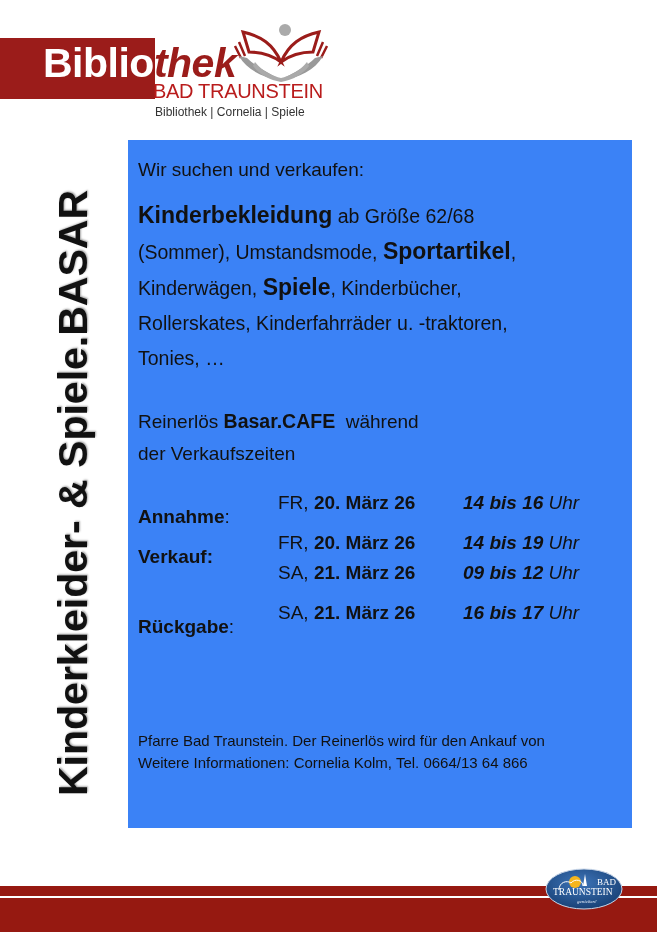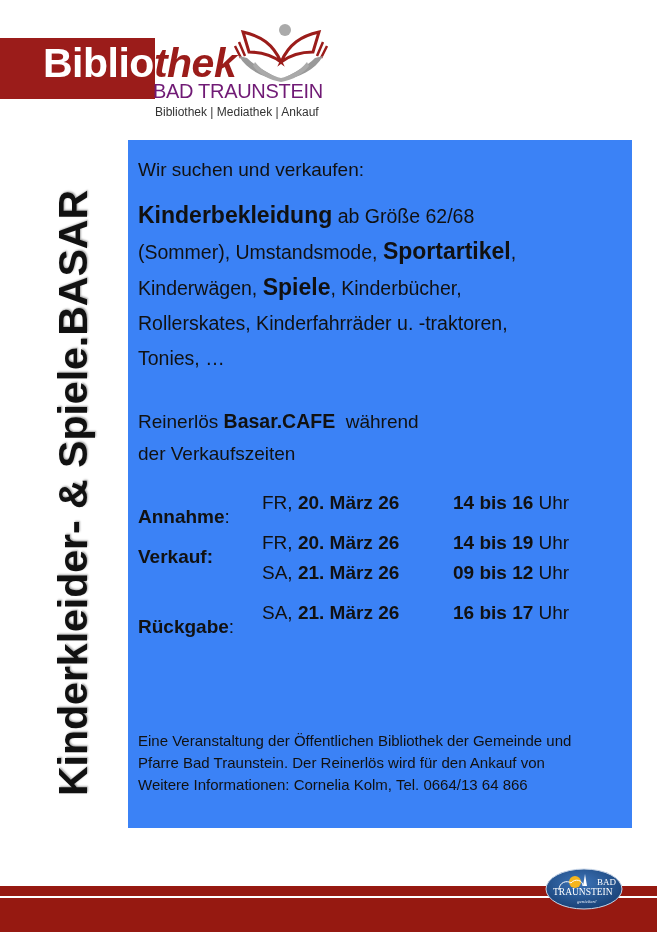--- a/index.html
+++ b/index.html
@@ -24,7 +24,7 @@
     .logo-word .w2 { color: #9b1c1a; font-style: italic; }
     .logo-sub {
       position: absolute; left: 153px; top: 80px;
-      color: #701a75; font-size: 20px; line-height: 22px; white-space: nowrap;
+      color: #b91c1c; font-size: 20px; line-height: 22px; white-space: nowrap;
       letter-spacing: -0.3px;
     }
     .logo-tag {

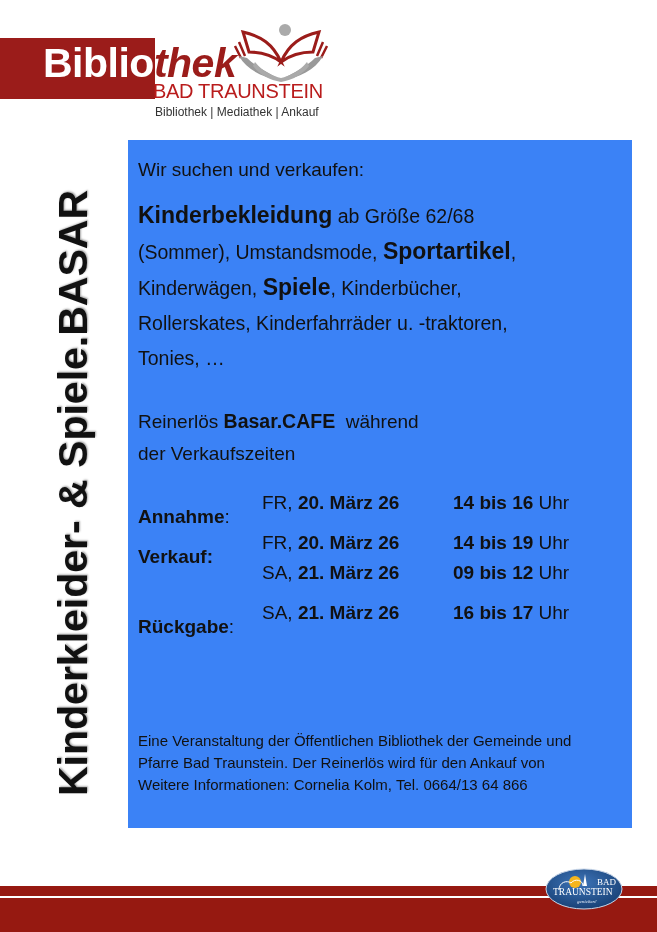--- a/index.html
+++ b/index.html
@@ -81,7 +81,7 @@
 <div class="logo-bar"></div>
 <div class="logo-word"><span class="w1">Biblio</span><span class="w2">thek</span></div>
 <div class="logo-sub">BAD TRAUNSTEIN</div>
-<div class="logo-tag">Bibliothek | Mediathek | Ankauf</div>
+<div class="logo-tag">Bibliothek | Cornelia | Spiele</div>
 <svg class="logo-icon" viewBox="0 0 96 62">
   <circle cx="52" cy="8" r="6" fill="#aaaaaa"></circle>
   <path d="M48 40 C40 22 28 14 10 10 L16 30 C28 30 40 34 48 40 Z" fill="none" stroke="#9b1c1a" stroke-width="3"></path>

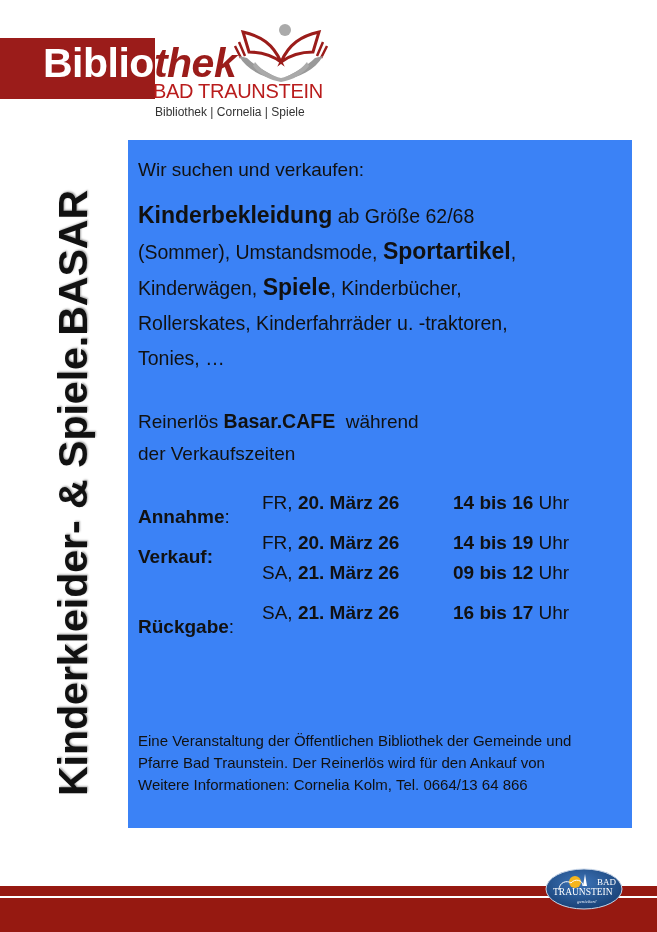--- a/index.html
+++ b/index.html
@@ -62,7 +62,7 @@
     .sched-row.gap { margin-top: 10px; }
     .sched-row.first { margin-top: 0; }
     .s-label { position: absolute; left: 0; top: 0; white-space: nowrap; margin-top: 14px; }
-    .s-date { position: absolute; left: 124px; top: 0; white-space: nowrap; text-align: center; }
+    .s-date { position: absolute; left: 140px; top: 0; white-space: nowrap; text-align: center; }
     .s-time { position: absolute; left: 315px; top: 0; white-space: nowrap; }
 
     .p-place { position: absolute; left: 10px; top: 525px; font-size: 21px; line-height: 26px; white-space: nowrap; }

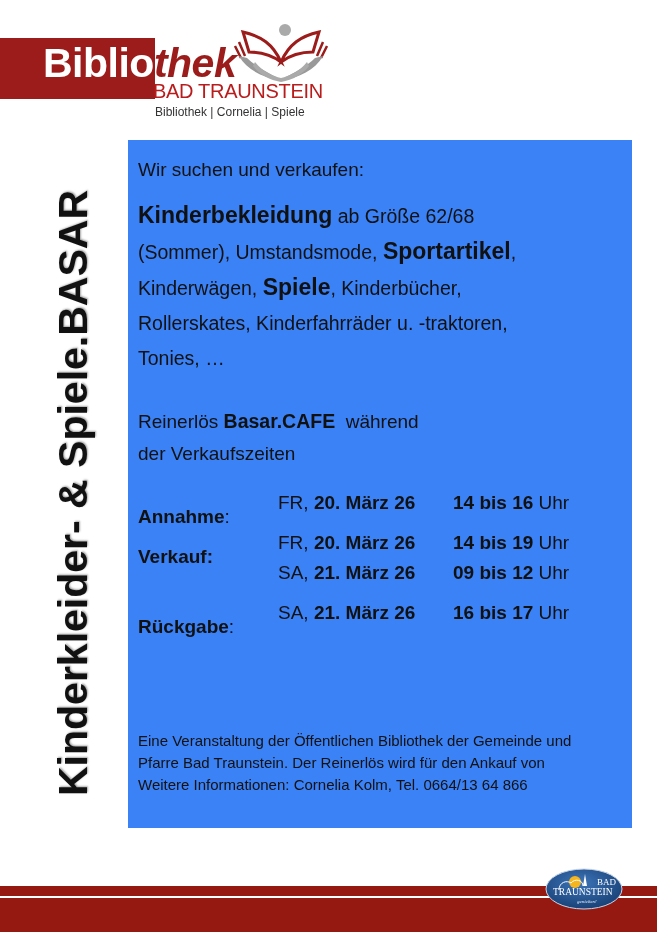--- a/index.html
+++ b/index.html
@@ -63,7 +63,7 @@
     .sched-row.first { margin-top: 0; }
     .s-label { position: absolute; left: 0; top: 0; white-space: nowrap; margin-top: 14px; }
     .s-date { position: absolute; left: 140px; top: 0; white-space: nowrap; text-align: center; }
-    .s-time { position: absolute; left: 315px; top: 0; white-space: nowrap; }
+    .s-time { position: absolute; left: 325px; top: 0; white-space: nowrap; font-style: italic; }
 
     .p-place { position: absolute; left: 10px; top: 525px; font-size: 21px; line-height: 26px; white-space: nowrap; }
     .p-footer { position: absolute; left: 10px; top: 590px; font-size: 15px; line-height: 22px; width: 495px; }

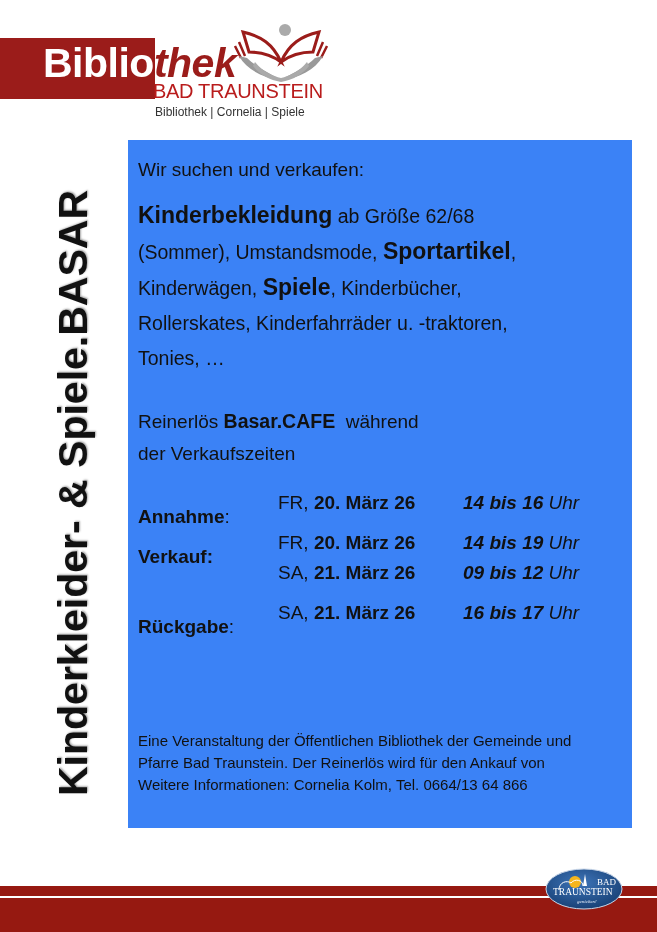--- a/index.html
+++ b/index.html
@@ -137,7 +137,6 @@
 
 
   <div class="p-footer">
-    <div>Eine Veranstaltung der Öffentlichen Bibliothek der Gemeinde und</div>
     <div>Pfarre Bad Traunstein. Der Reinerlös wird für den Ankauf von</div>
     <div>Weitere Informationen: Cornelia Kolm, Tel. 0664/13 64 866</div>
   </div>

